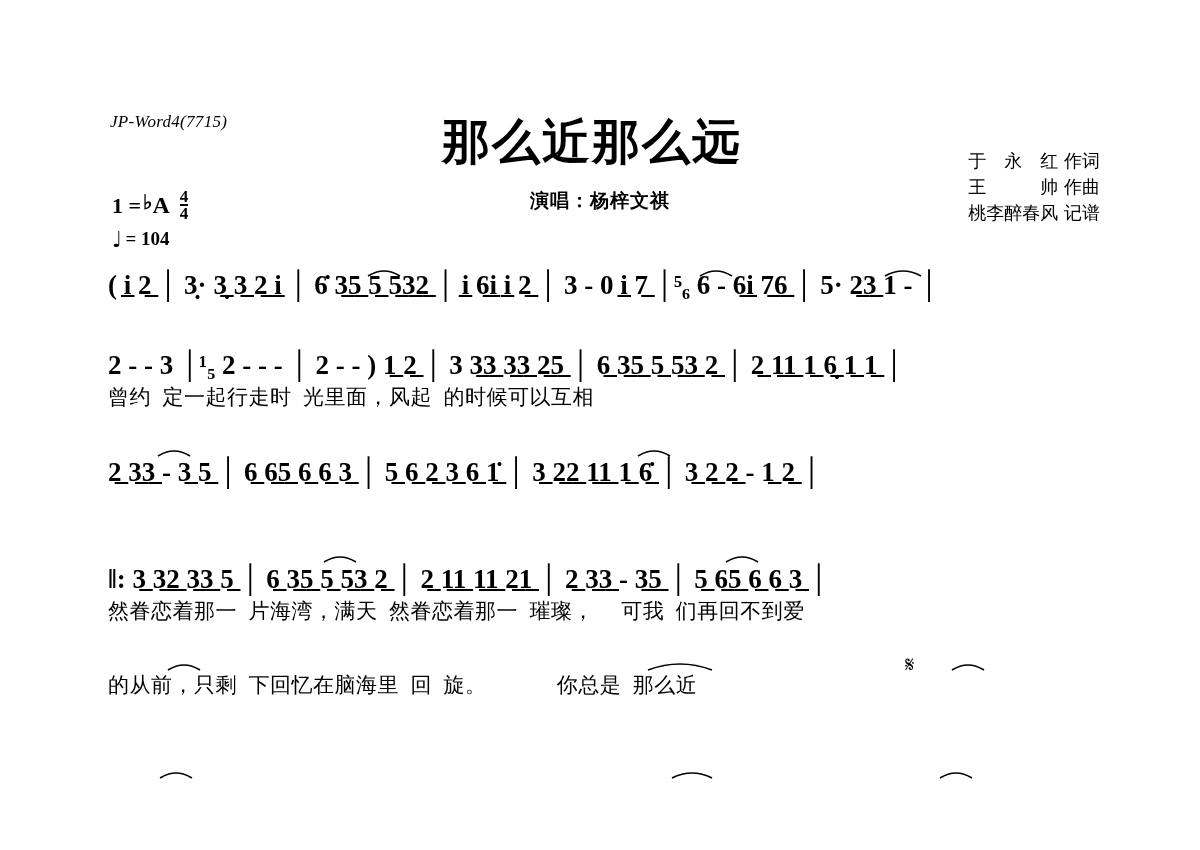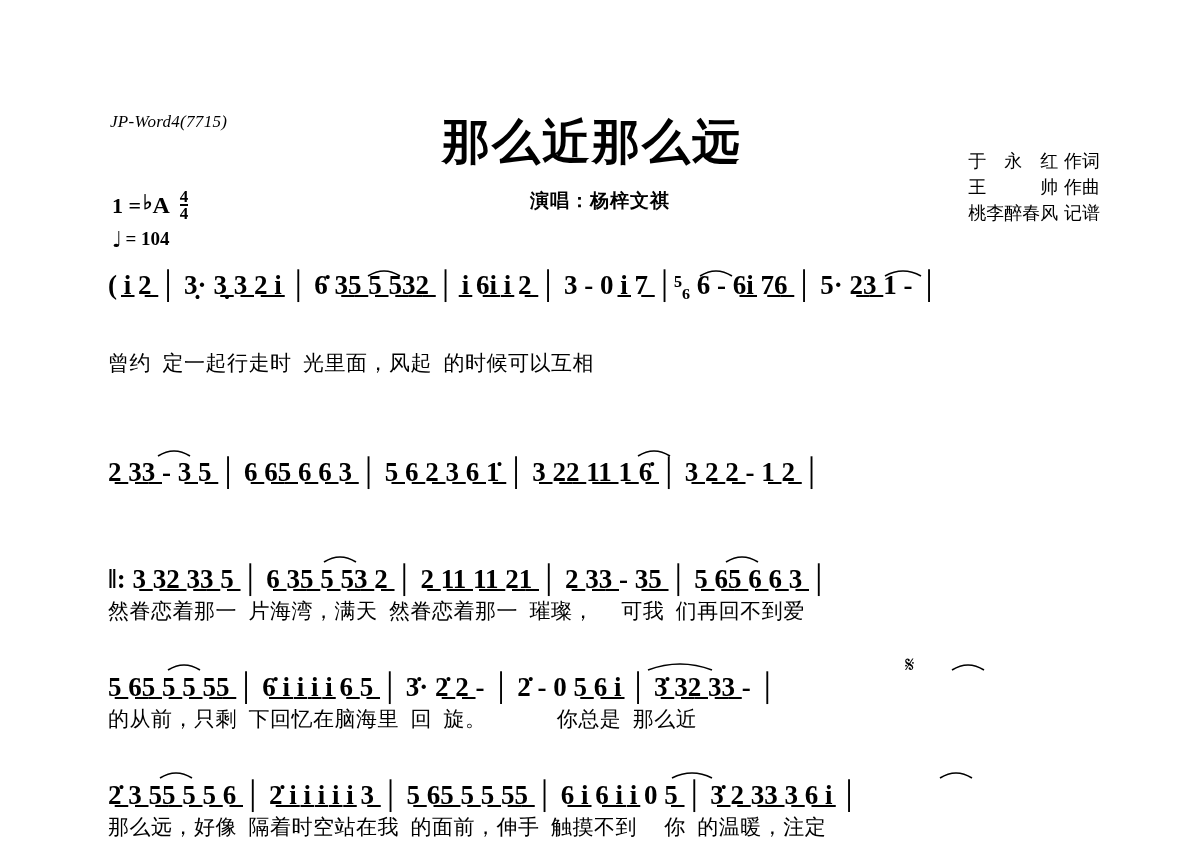--- a/index.html
+++ b/index.html
@@ -181,6 +181,7 @@
   </div>
 
   <div class="system" style="top: 348px;">
+    <div class="notes">2 - - 3 │¹₅ 2 - - - │ 2 - - ) 1̲ 2̲ │ 3 3̲3̲ 3̲3̲ 2̲5̲ │ 6̲ 3̲5̲ 5̲ 5̲3̲ 2̲ │ 2̲ 1̲1̲ 1̲ 6̲̣ 1̲ 1̲ │</div>
     <div class="lyrics">曾约  定一起行走时  光里面，风起  的时候可以互相</div>
   </div>
 

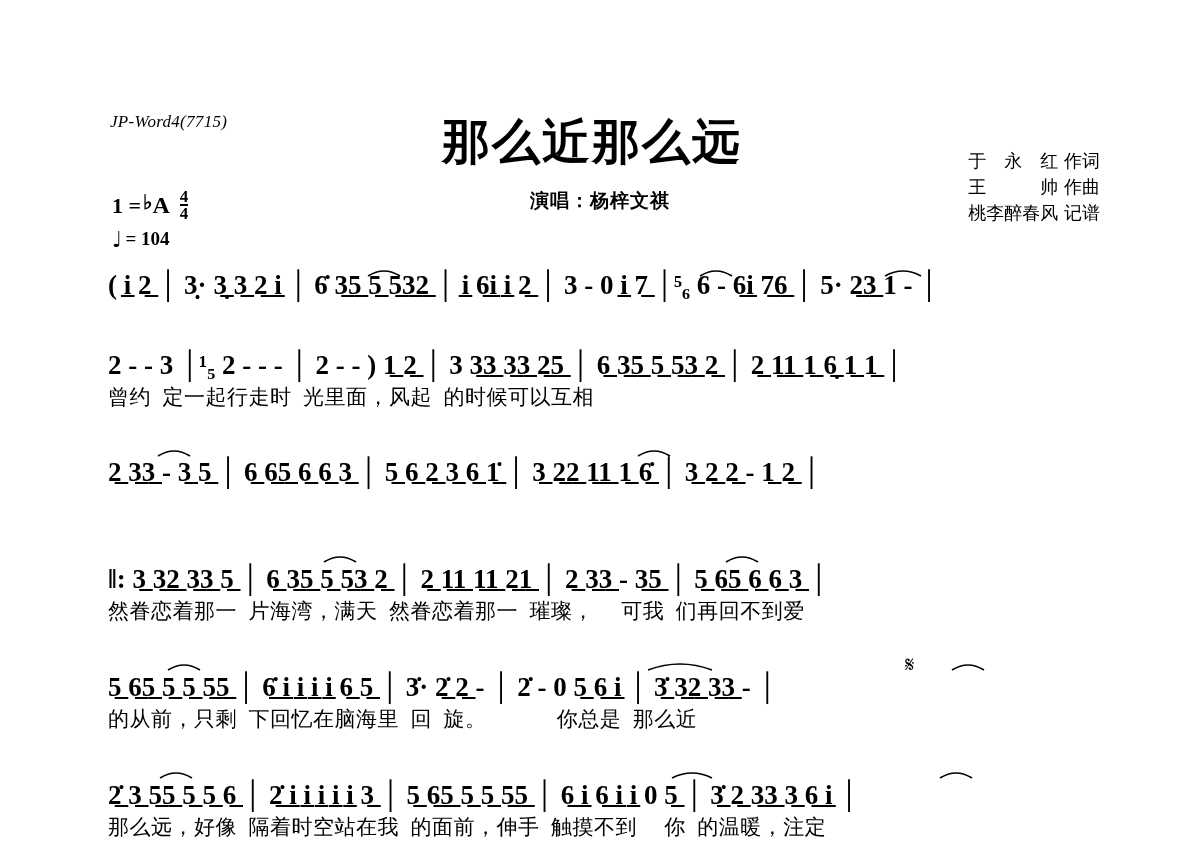--- a/index.html
+++ b/index.html
@@ -195,7 +195,6 @@
   </div>
 
   <div class="system" style="top: 670px;">
-    <div class="notes">5̲ 6̲5̲ 5̲ 5̲ 5̲5̲ │ 6̲̇ i̲ i̲ i̲ i̲ 6̲ 5̲ │ 3̇· 2̲̇ 2̲ - │ 2̇ - 0 5̲ 6̲ i̲ │ 3̲̇ 3̲2̲ 3̲3̲ - │</div>
     <div class="lyrics">的从前，只剩  下回忆在脑海里  回  旋。　　　 你总是  那么近</div>
   </div>
 

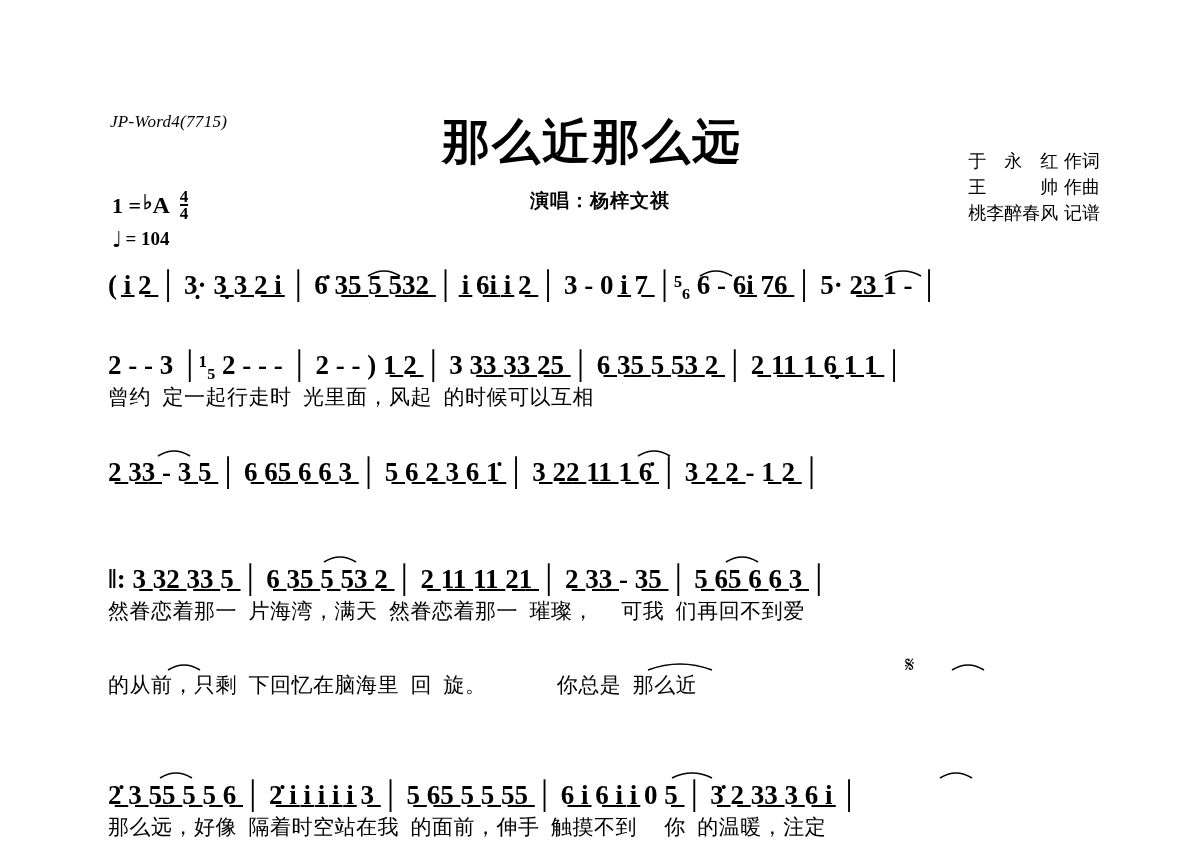--- a/index.html
+++ b/index.html
@@ -198,10 +198,6 @@
     <div class="lyrics">的从前，只剩  下回忆在脑海里  回  旋。　　　 你总是  那么近</div>
   </div>
 
-  <div class="system" style="top: 778px;">
-    <div class="notes">2̲̇ 3̲ 5̲5̲ 5̲ 5̲ 6̲ │ 2̲̇ i̲ i̲ i̲ i̲ i̲ 3̲ │ 5̲ 6̲5̲ 5̲ 5̲ 5̲5̲ │ 6̲ i̲ 6̲ i̲ i̲ 0 5̲ │ 3̲̇ 2̲ 3̲3̲ 3̲ 6̲ i̲ │</div>
-    <div class="lyrics">那么远，好像  隔着时空站在我  的面前，伸手  触摸不到　 你  的温暖，注定</div>
-  </div>
 
   <svg class="overlay" width="1200" height="850" style="position:absolute;left:0;top:0;pointer-events:none;">
 

